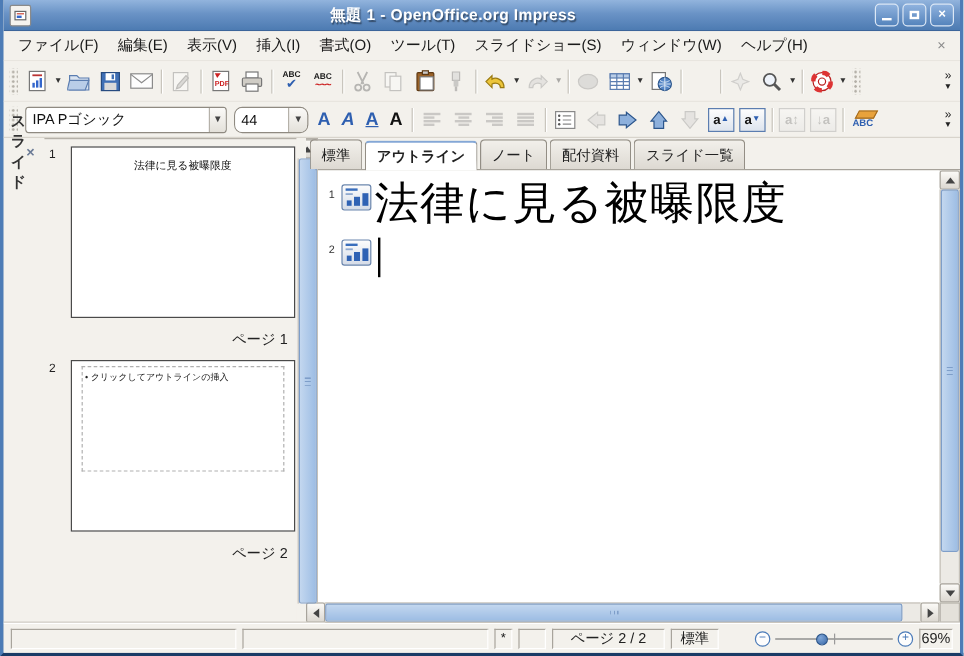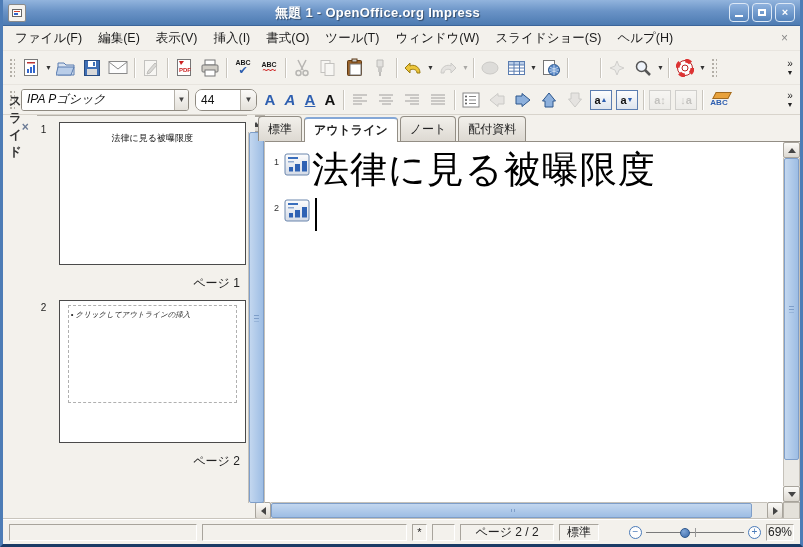--- a/index.html
+++ b/index.html
@@ -166,8 +166,8 @@
     <span class="menu-item">挿入(I)</span>
     <span class="menu-item">書式(O)</span>
     <span class="menu-item">ツール(T)</span>
+    <span class="menu-item">スライドショー(S)</span>
     <span class="menu-item">ウィンドウ(W)</span>
-    <span class="menu-item">スライドショー(S)</span>
     <span class="menu-item">ヘルプ(H)</span>
     <span class="menu-close">×</span>
   </div>

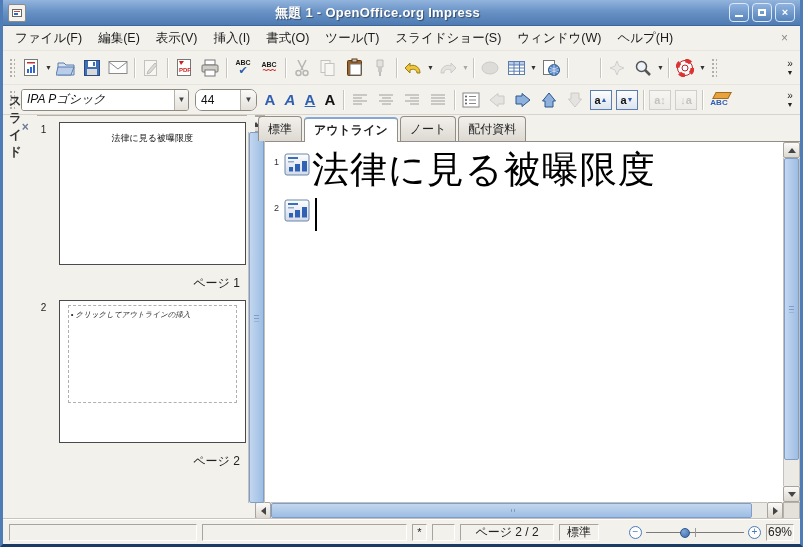--- a/index.html
+++ b/index.html
@@ -335,7 +335,7 @@
   <div class="toolbar tb2">
     <span class="grip"></span>
     <span class="combo" style="width:168px;">
-      <input style="width: 152px; font-style: italic;" value="IPA Pゴシック">
+      <input style="width: 152px;" value="IPA Pゴシック">
       <span class="btn">▼</span>
     </span>
     <span class="combo" style="width:62px;border-radius:7px;">

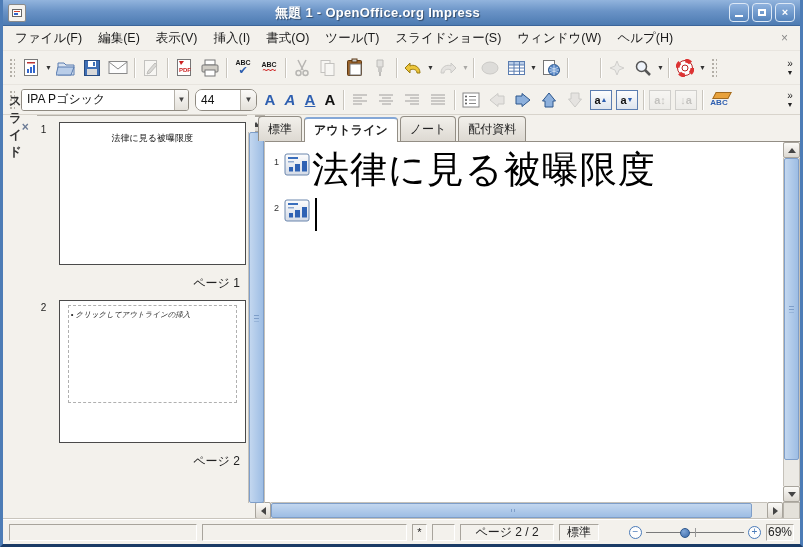--- a/index.html
+++ b/index.html
@@ -498,6 +498,7 @@
         <span class="tab active">アウトライン</span>
         <span class="tab">ノート</span>
         <span class="tab">配付資料</span>
+        <span class="tab">スライド一覧</span>
       </div>
       <div class="view-body">
         <div class="canvas">

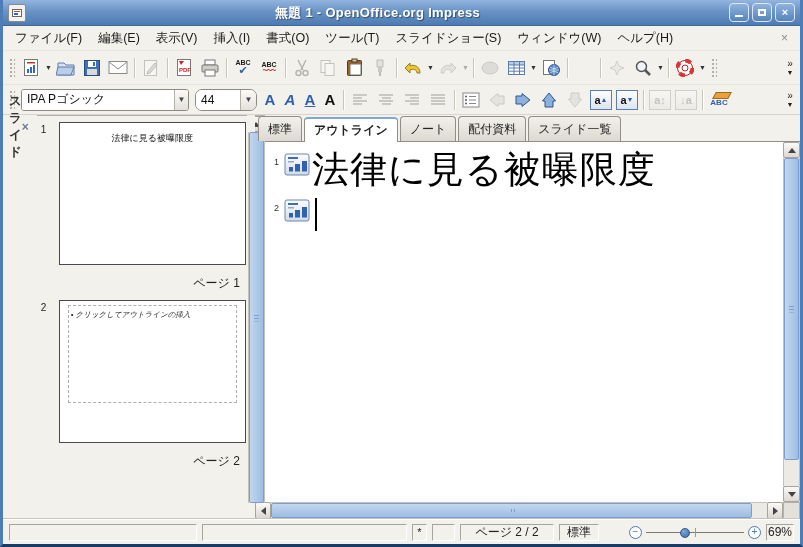--- a/index.html
+++ b/index.html
@@ -79,7 +79,7 @@
   .thumb { width:187px; height:143px; background:#fff; border:1px solid #4a4a4a; position:relative; }
   .thumb .s-title { margin-top:9px; text-align:center; font-size:9px; color:#111; }
   .thumb .ph-title { margin:7px 8px 0 8px; height:22px; border:1px dashed #b0b0b0; display:flex; align-items:center; justify-content:center; font-size:8.5px; color:#222; }
-  .thumb .ph-outline { margin:4px 8px 0 8px; height:98px; border:1px dashed #b0b0b0; font-size:7.5px; color:#222; padding:4px 2px;font-style:italic; }
+  .thumb .ph-outline { margin:4px 8px 0 8px; height:88px; border:1px dashed #b0b0b0; font-size:7.5px; color:#222; padding:4px 2px; }
   .page-label { text-align:right; font-size:12px; color:#222; padding:6px 6px 8px 0; }
 
   

